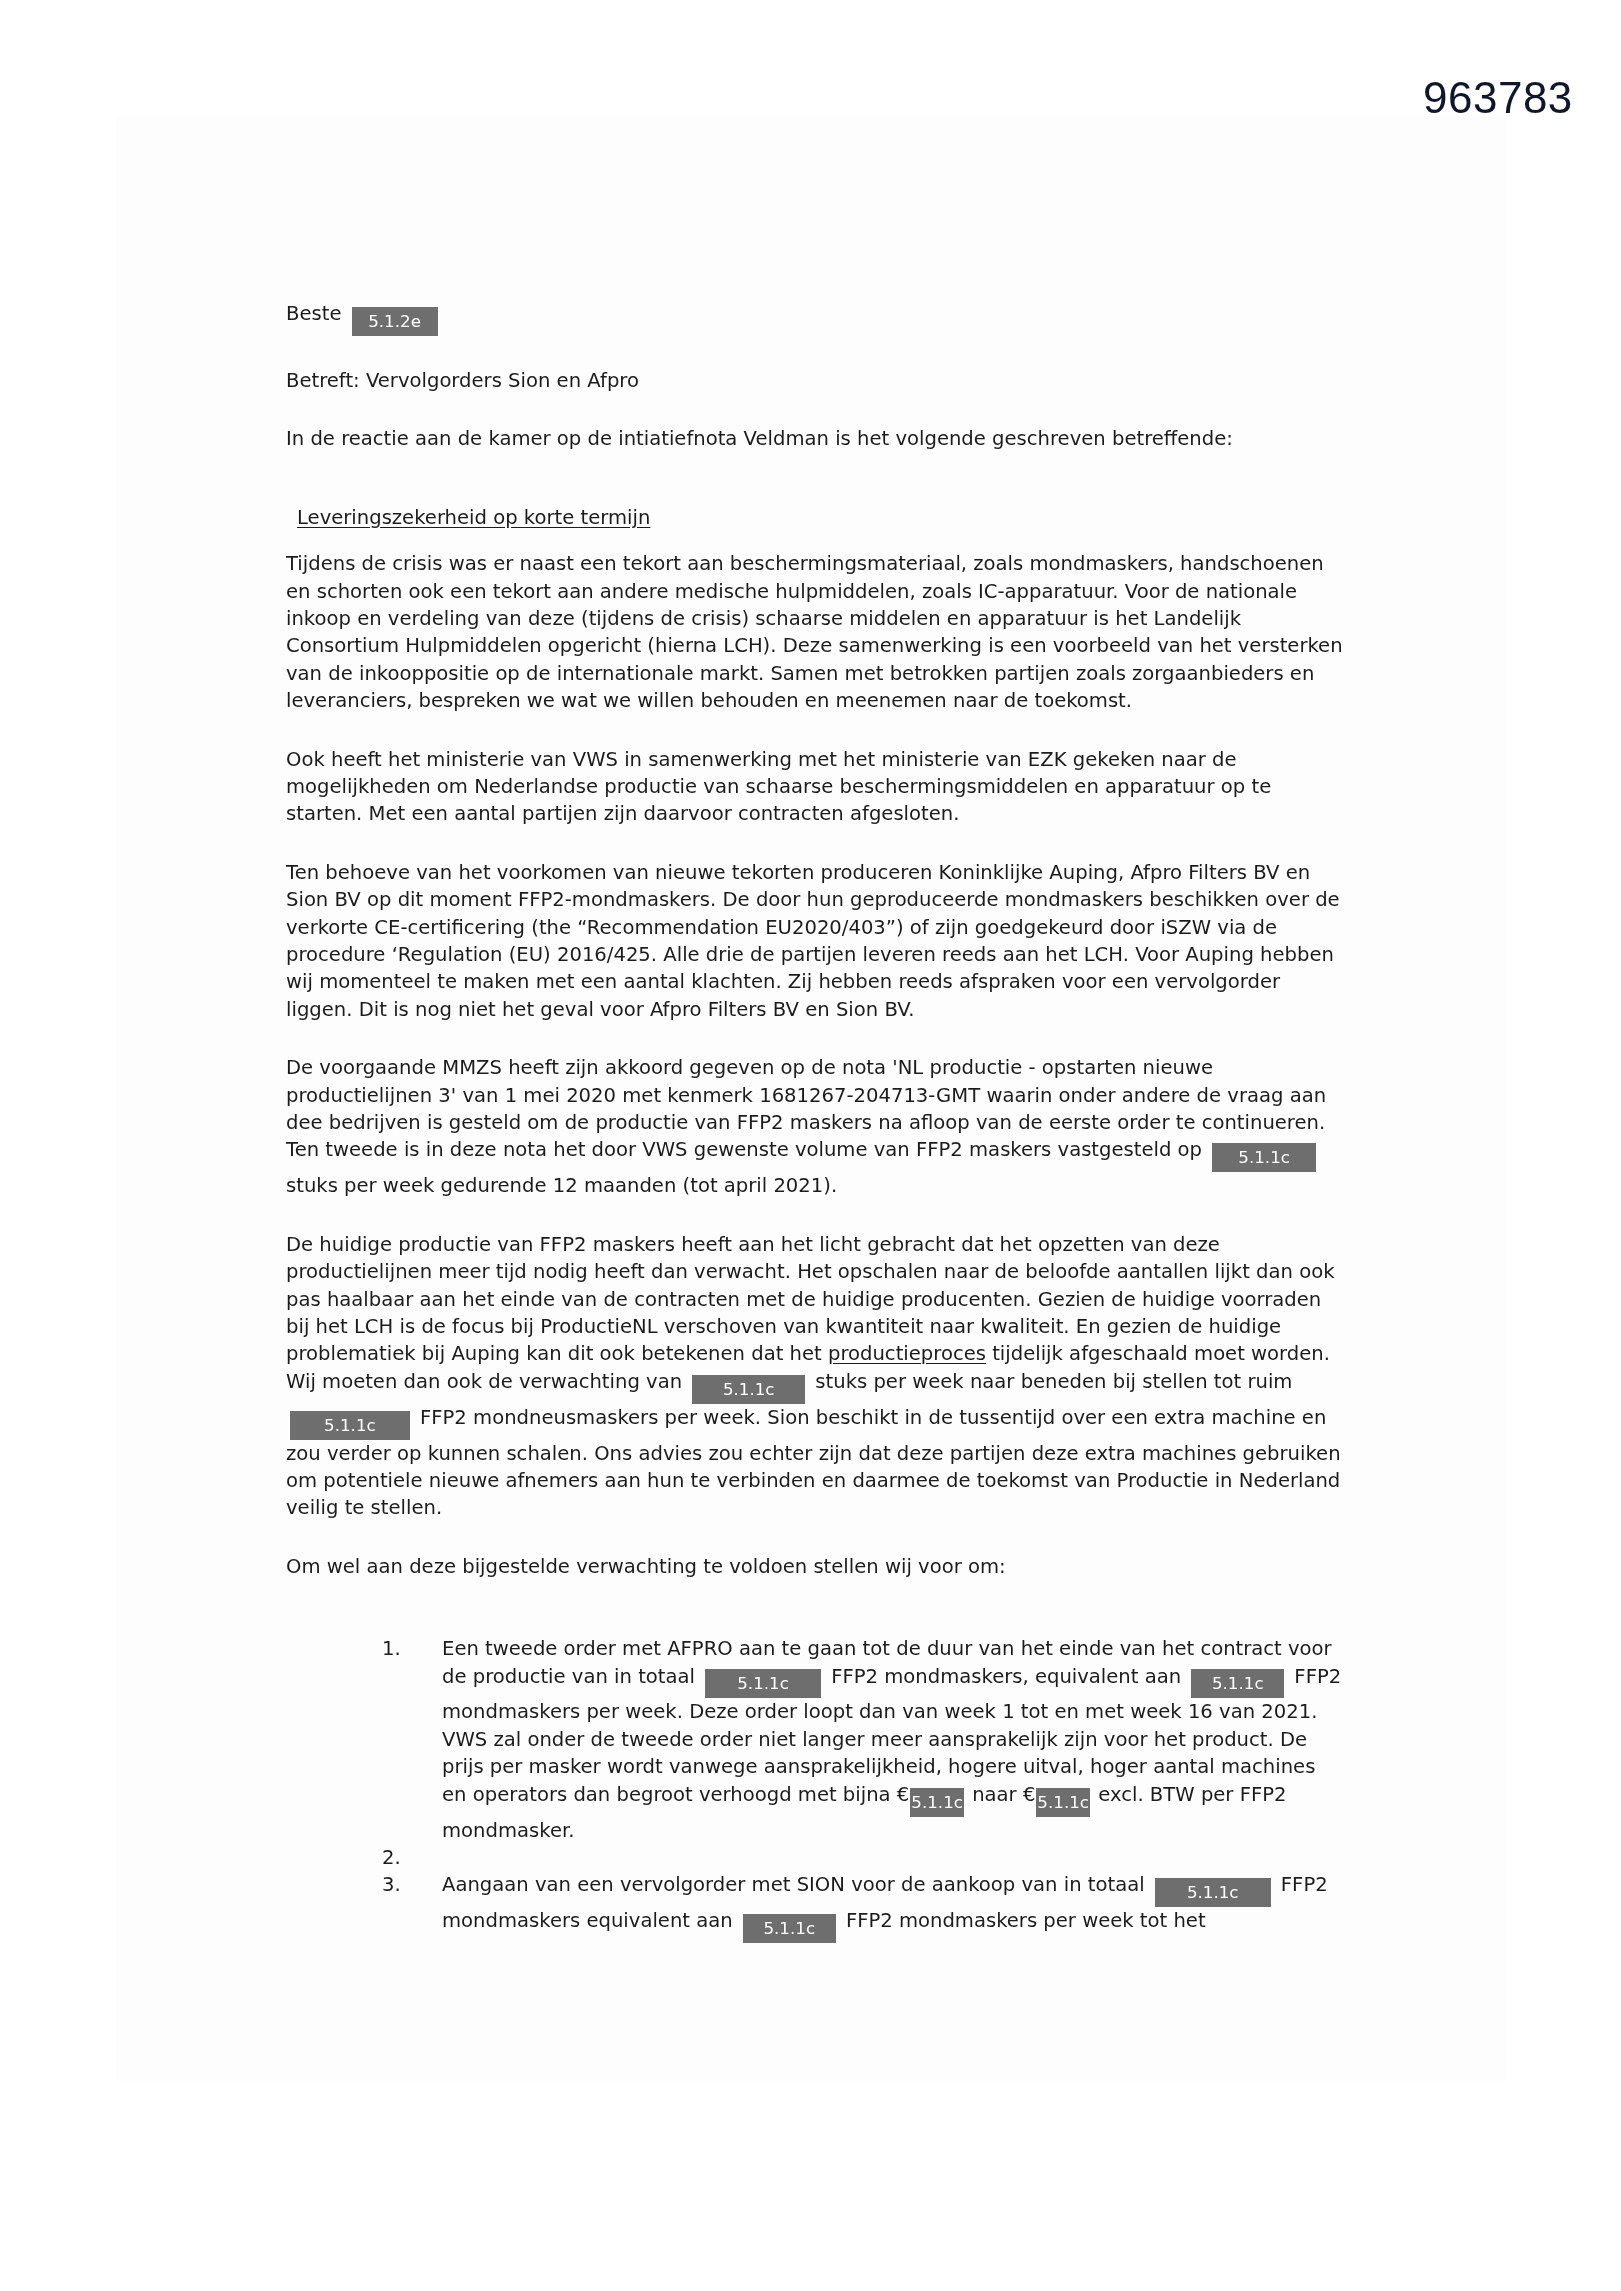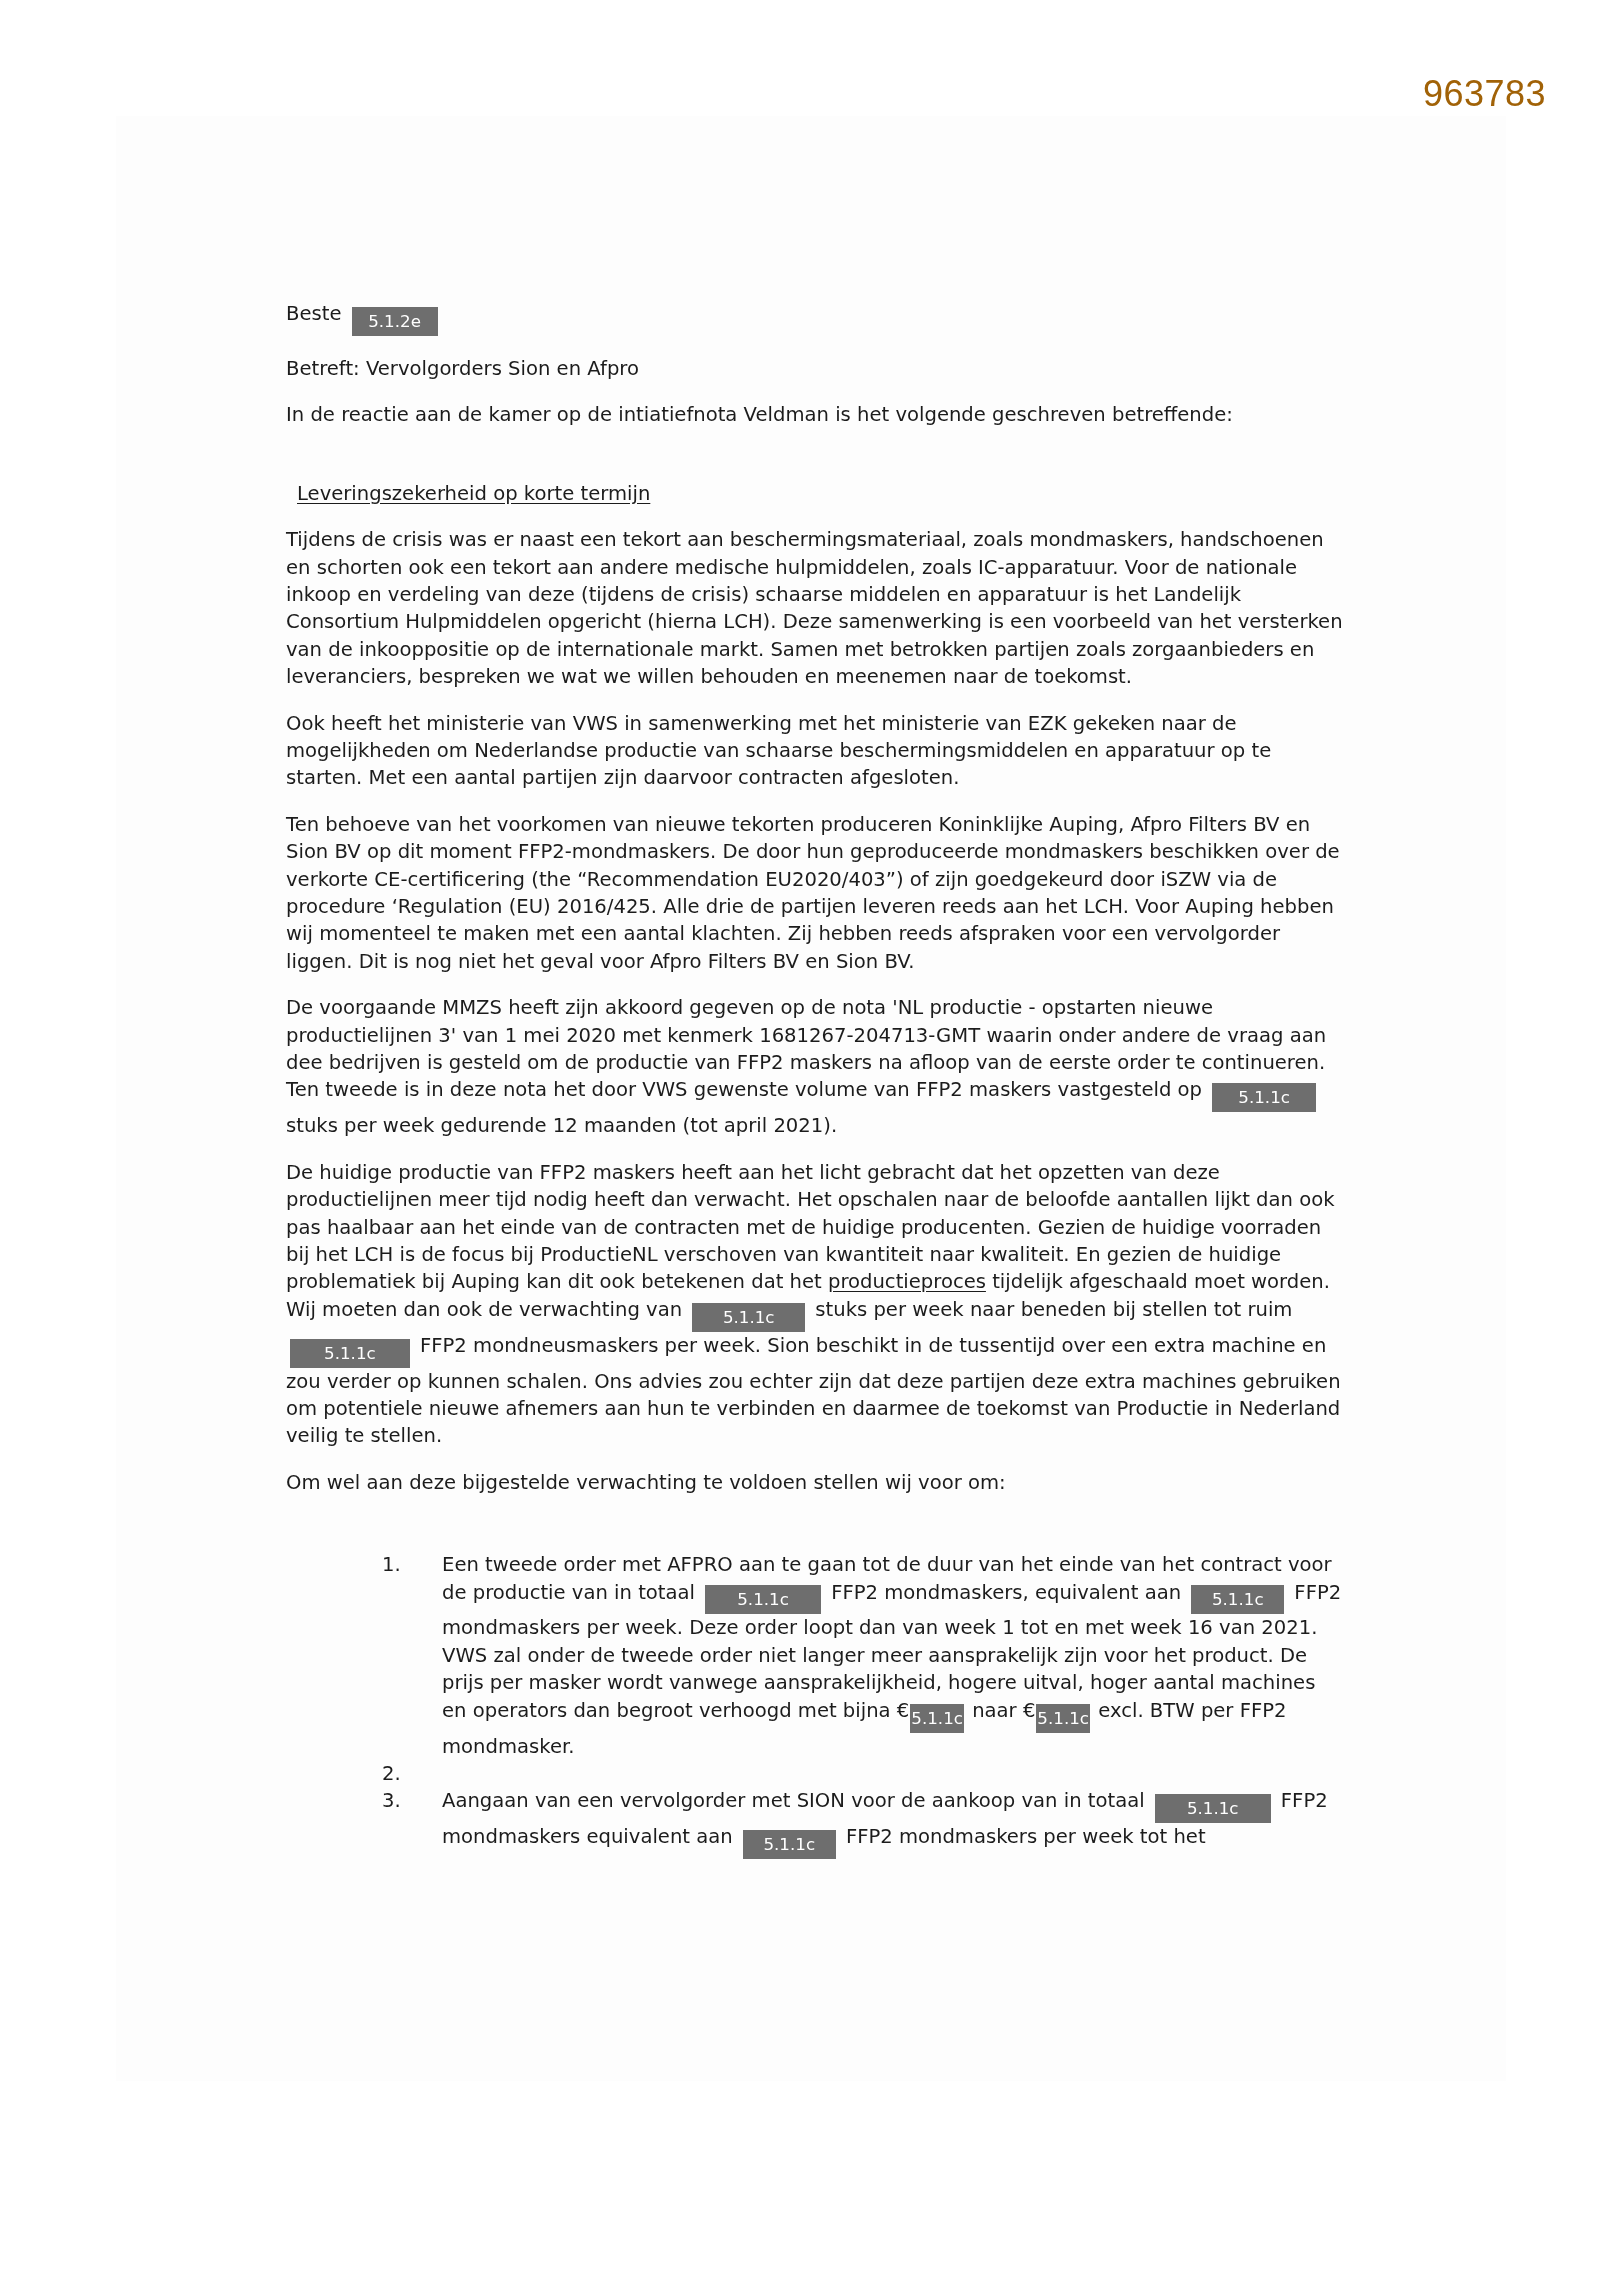--- a/index.html
+++ b/index.html
@@ -14,7 +14,7 @@
   }
   .docnum {
     position:absolute; left:1423px; top:73px;
-    font-family:"Liberation Sans", sans-serif; font-size:36px; color:#a16207;
+    font-family:"Liberation Sans", sans-serif; font-size:44px; color:#0f172a;
     letter-spacing:0.5px;
   }
   .content {

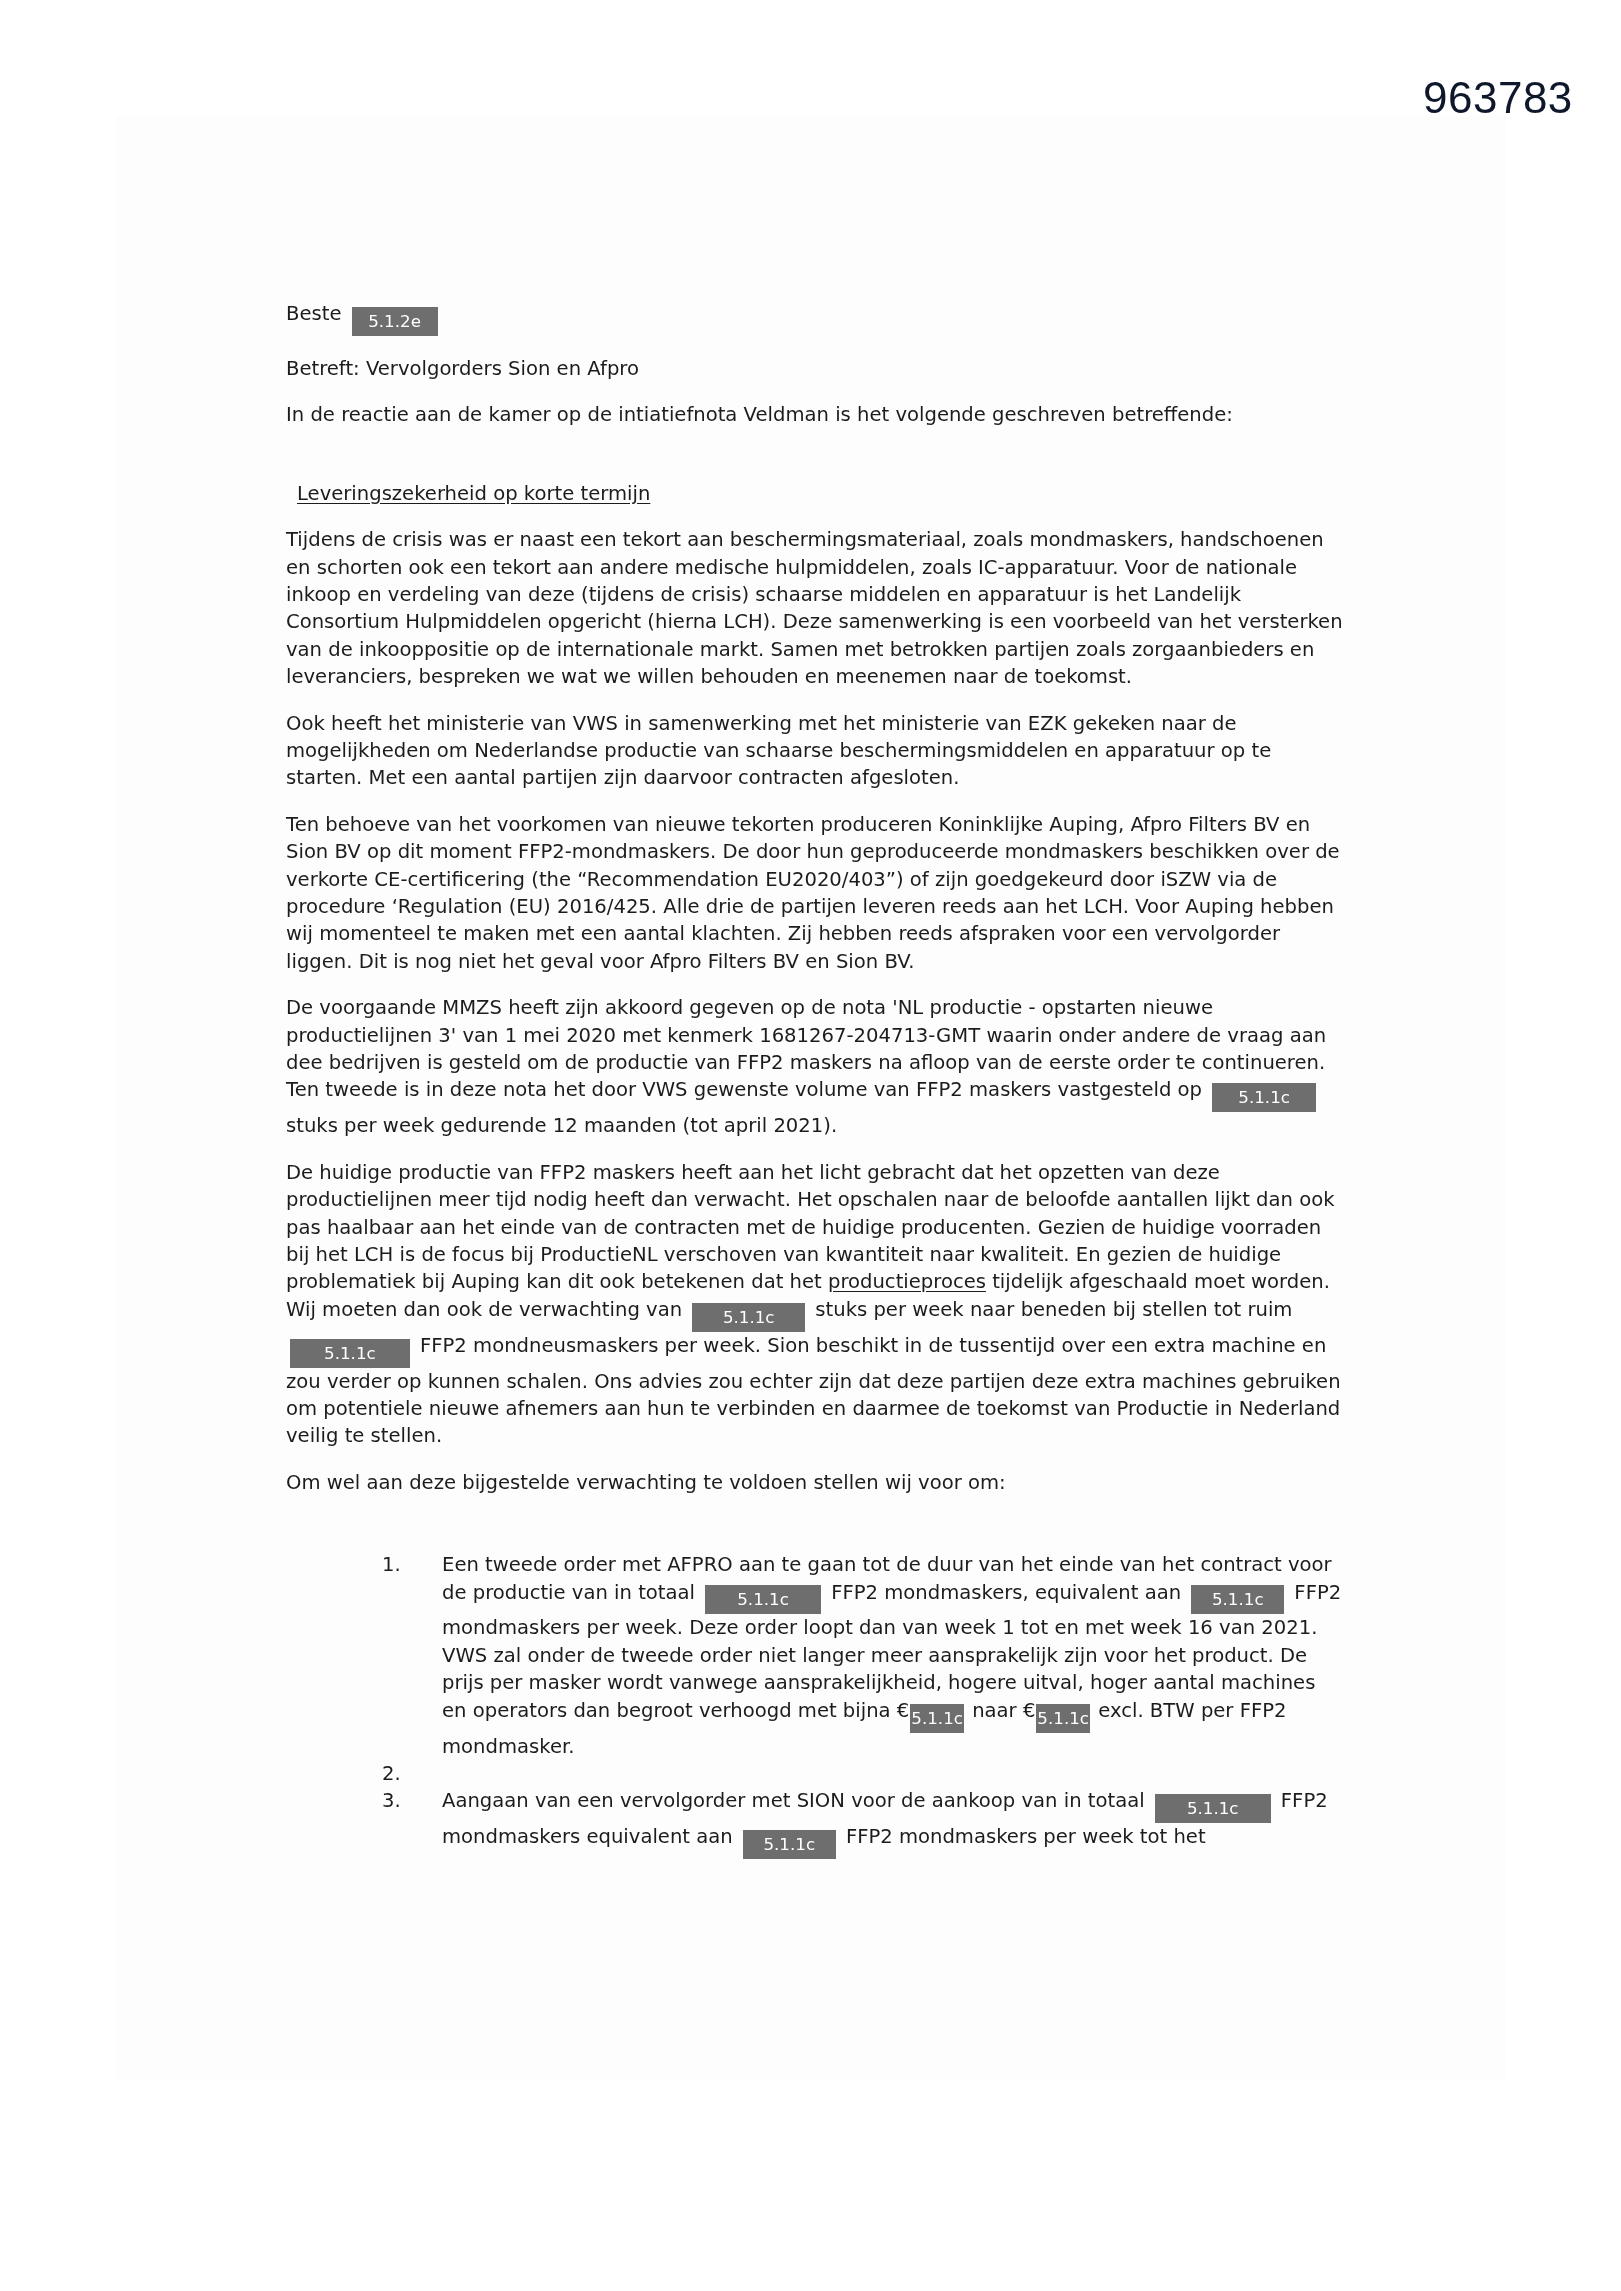--- a/index.html
+++ b/index.html
@@ -21,7 +21,7 @@
     position:absolute; left:286px; top:300px; width:1059px;
     font-size:19.6px; line-height:27.4px;
   }
-  .para { margin-top:19px; }
+  .para { margin-top:31px; }
   .para.first { margin-top:0; }
   .para.after-heading { margin-top:19px; }
   .heading {

